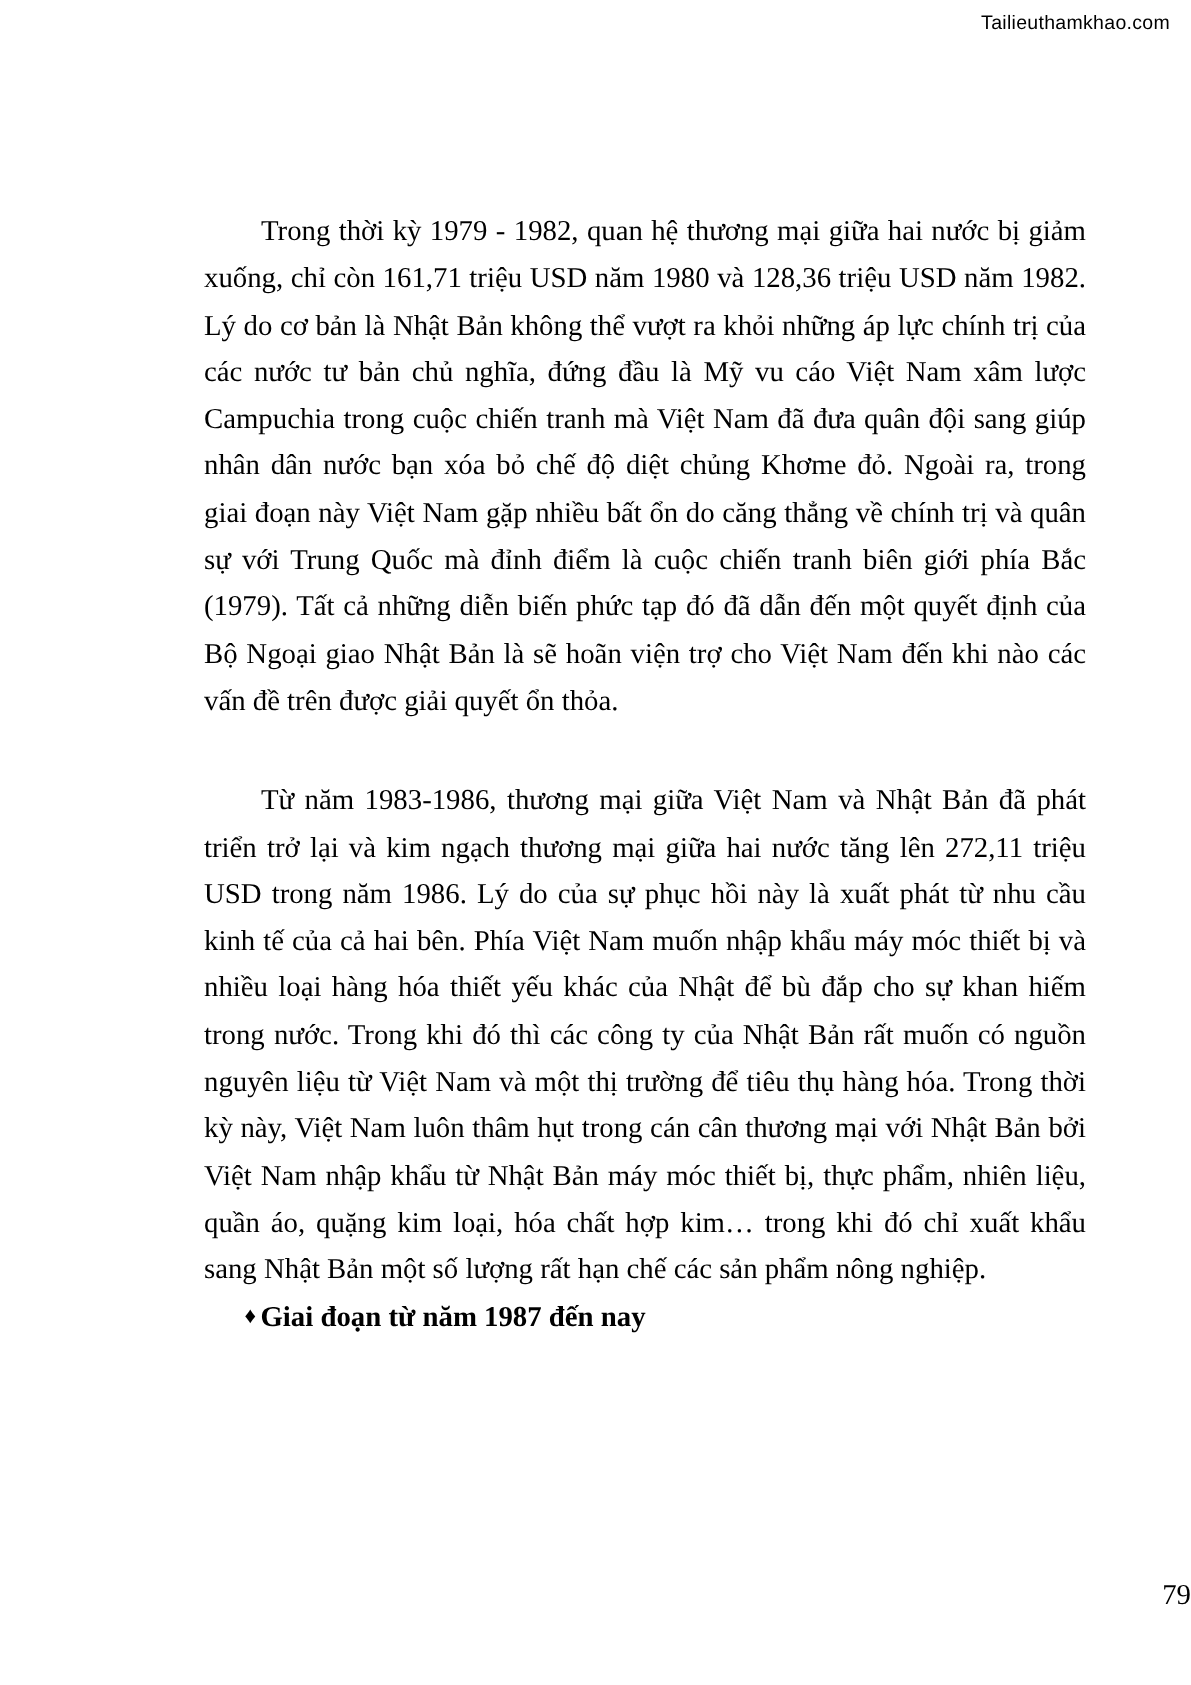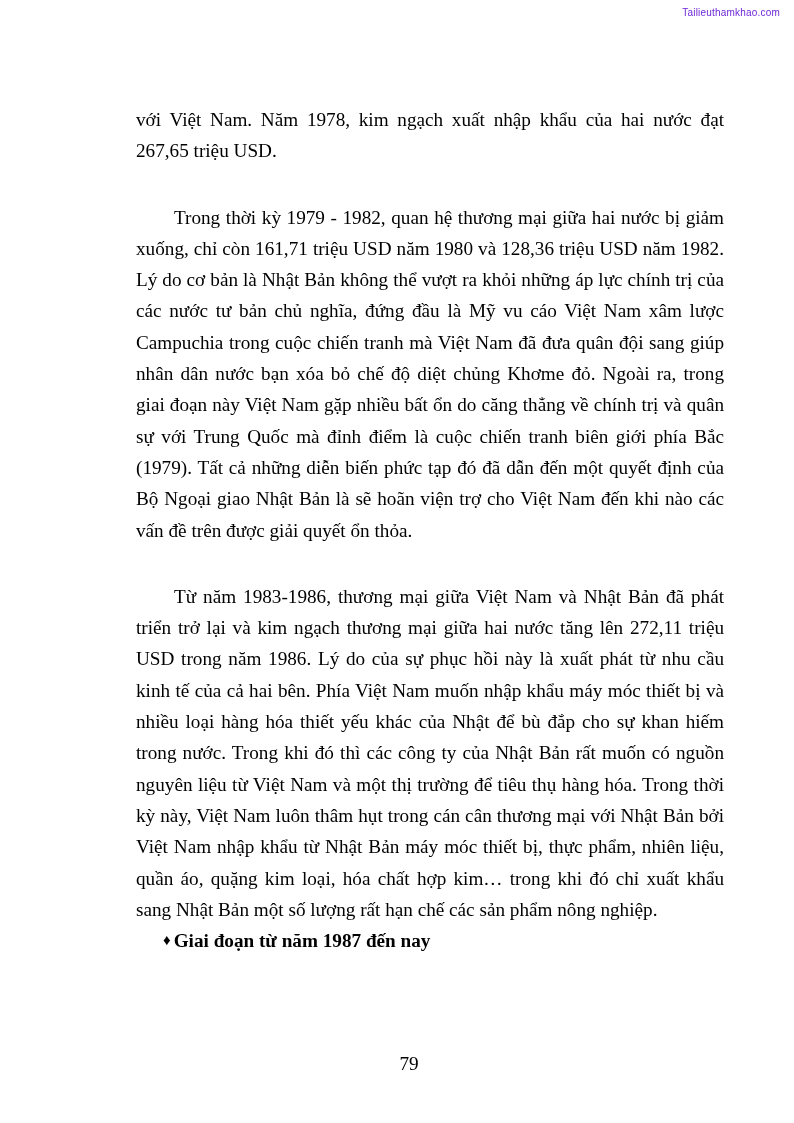--- a/index.html
+++ b/index.html
@@ -27,9 +27,9 @@
     top: 7px;
     right: 14px;
     font-family: "Liberation Sans", sans-serif;
-    font-size: 10px;
+    font-size: 13px;
     letter-spacing: 0.2px;
-    color: #6d28d9;
+    color: #000000;
     white-space: nowrap;
     user-select: none;
   }

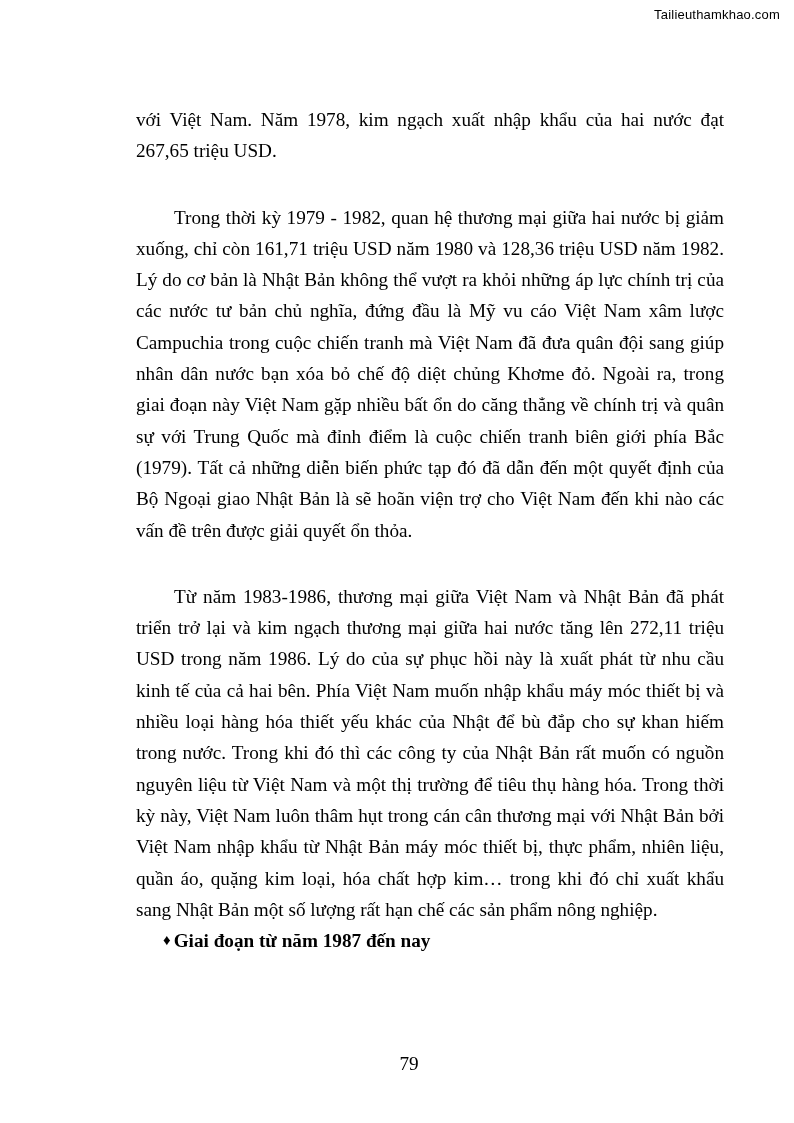--- a/index.html
+++ b/index.html
@@ -99,7 +99,6 @@
 
   <div class="text-column">
 
-    <p class="body-par">với Việt Nam. Năm 1978, kim ngạch xuất nhập khẩu của hai nước đạt 267,65 triệu USD.</p>
 
     <p class="body-par indent">Trong thời kỳ 1979 - 1982, quan hệ thương mại giữa hai nước bị giảm xuống, chỉ còn 161,71 triệu USD năm 1980 và 128,36 triệu USD năm 1982. Lý do cơ bản là Nhật Bản không thể vượt ra khỏi những áp lực chính trị của các nước tư bản chủ nghĩa, đứng đầu là Mỹ vu cáo Việt Nam xâm lược Campuchia trong cuộc chiến tranh mà Việt Nam đã đưa quân đội sang giúp nhân dân nước bạn xóa bỏ chế độ diệt chủng Khơme đỏ. Ngoài ra, trong giai đoạn này Việt Nam gặp nhiều bất ổn do căng thẳng về chính trị và quân sự với Trung Quốc mà đỉnh điểm là cuộc chiến tranh biên giới phía Bắc (1979). Tất cả những diễn biến phức tạp đó đã dẫn đến một quyết định của Bộ Ngoại giao Nhật Bản là sẽ hoãn viện trợ cho Việt Nam đến khi nào các vấn đề trên được giải quyết ổn thỏa.</p>
 

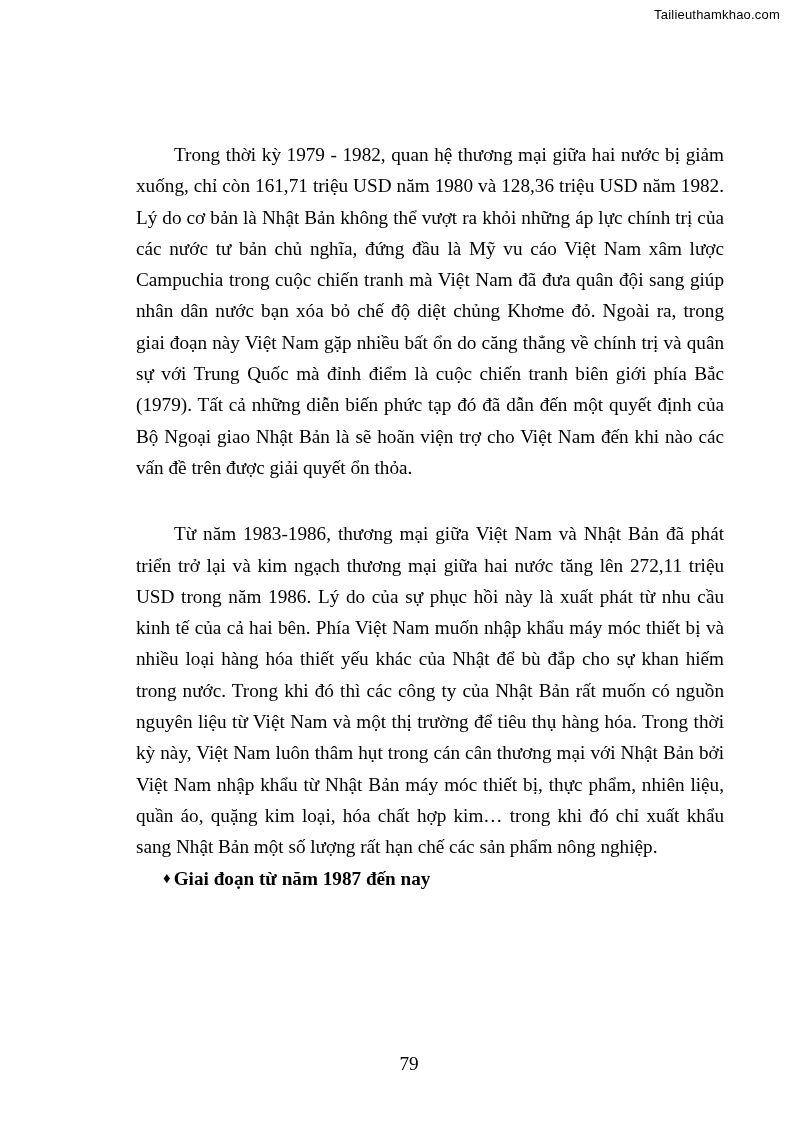--- a/index.html
+++ b/index.html
@@ -84,7 +84,7 @@
     left: 0;
     right: 0;
     top: 1052px;
-    text-align: center;
+    text-align: right;
     font-size: 19.2px;
     line-height: 24px;
     padding-left: 24px;

